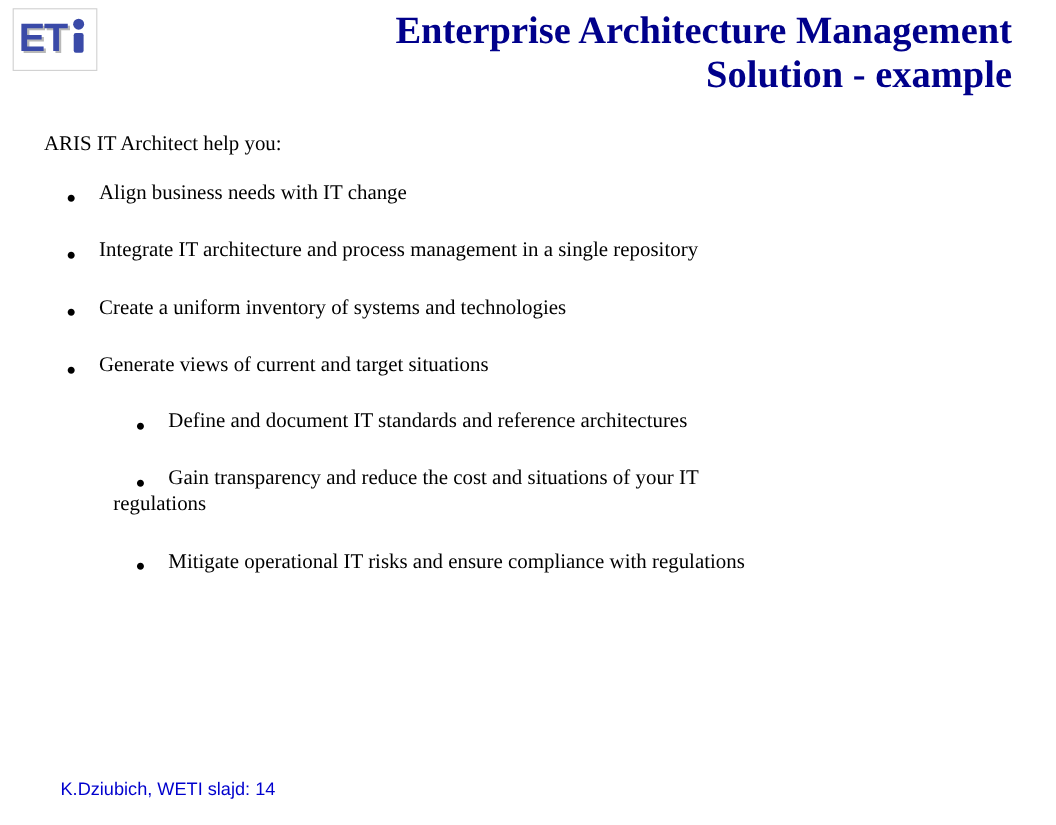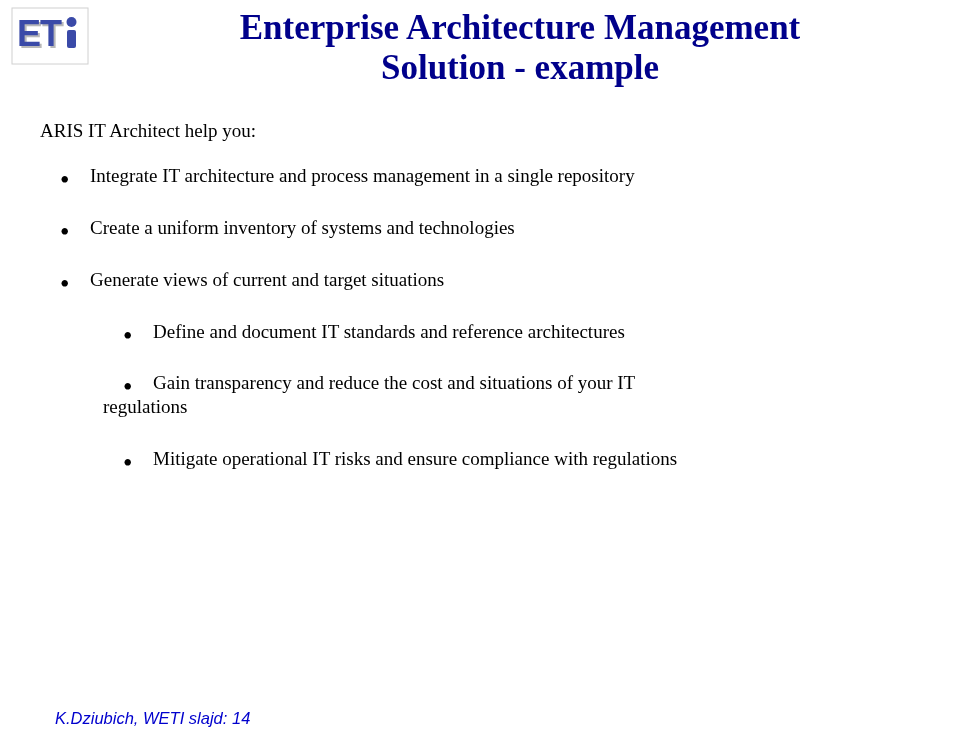--- a/index.html
+++ b/index.html
@@ -23,7 +23,7 @@
       height: 60px;
     }
     .heading {
-      text-align: center;
+      text-align: right;
       color: #00008b;
       font-weight: bold;
       font-size: 35px;

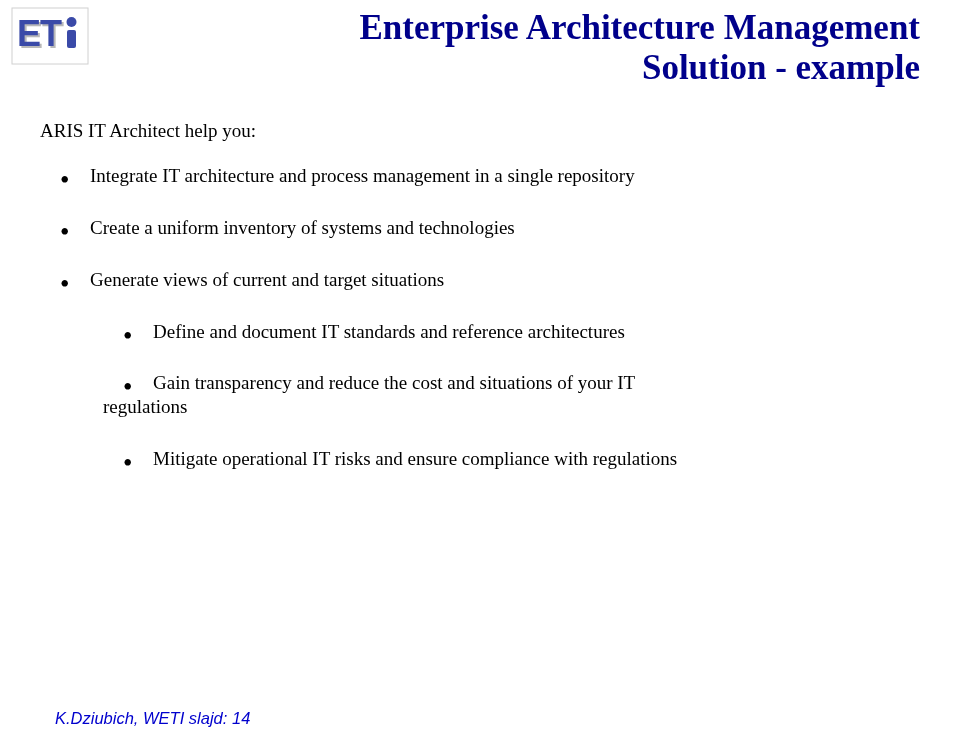--- a/index.html
+++ b/index.html
@@ -117,6 +117,7 @@
   <div class="lead">ARIS IT Architect help you:</div>
 
   <ul class="outer">
+    <li><span>Align business needs with IT change</span></li>
     <li><span>Integrate IT architecture and process management in a single repository</span></li>
     <li><span>Create a uniform inventory of systems and technologies</span></li>
     <li>

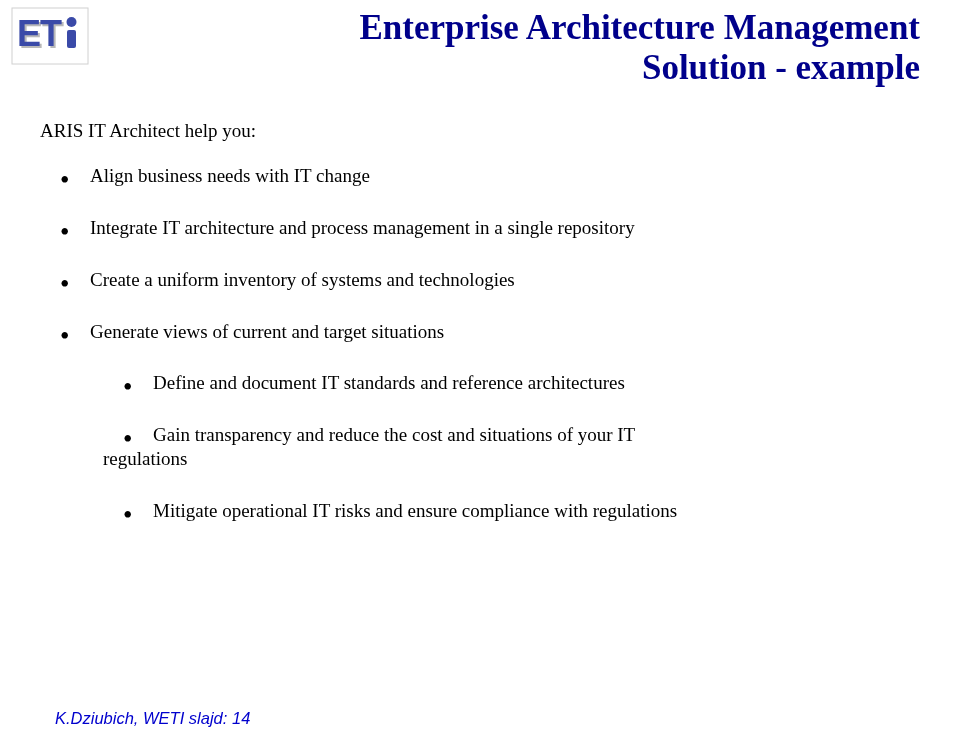--- a/index.html
+++ b/index.html
@@ -87,7 +87,6 @@
       font-family: Arial, Helvetica, sans-serif;
       font-size: 16.5px;
       color: #0000cd;
-      font-style: italic;
     }
   </style>
 </head>

